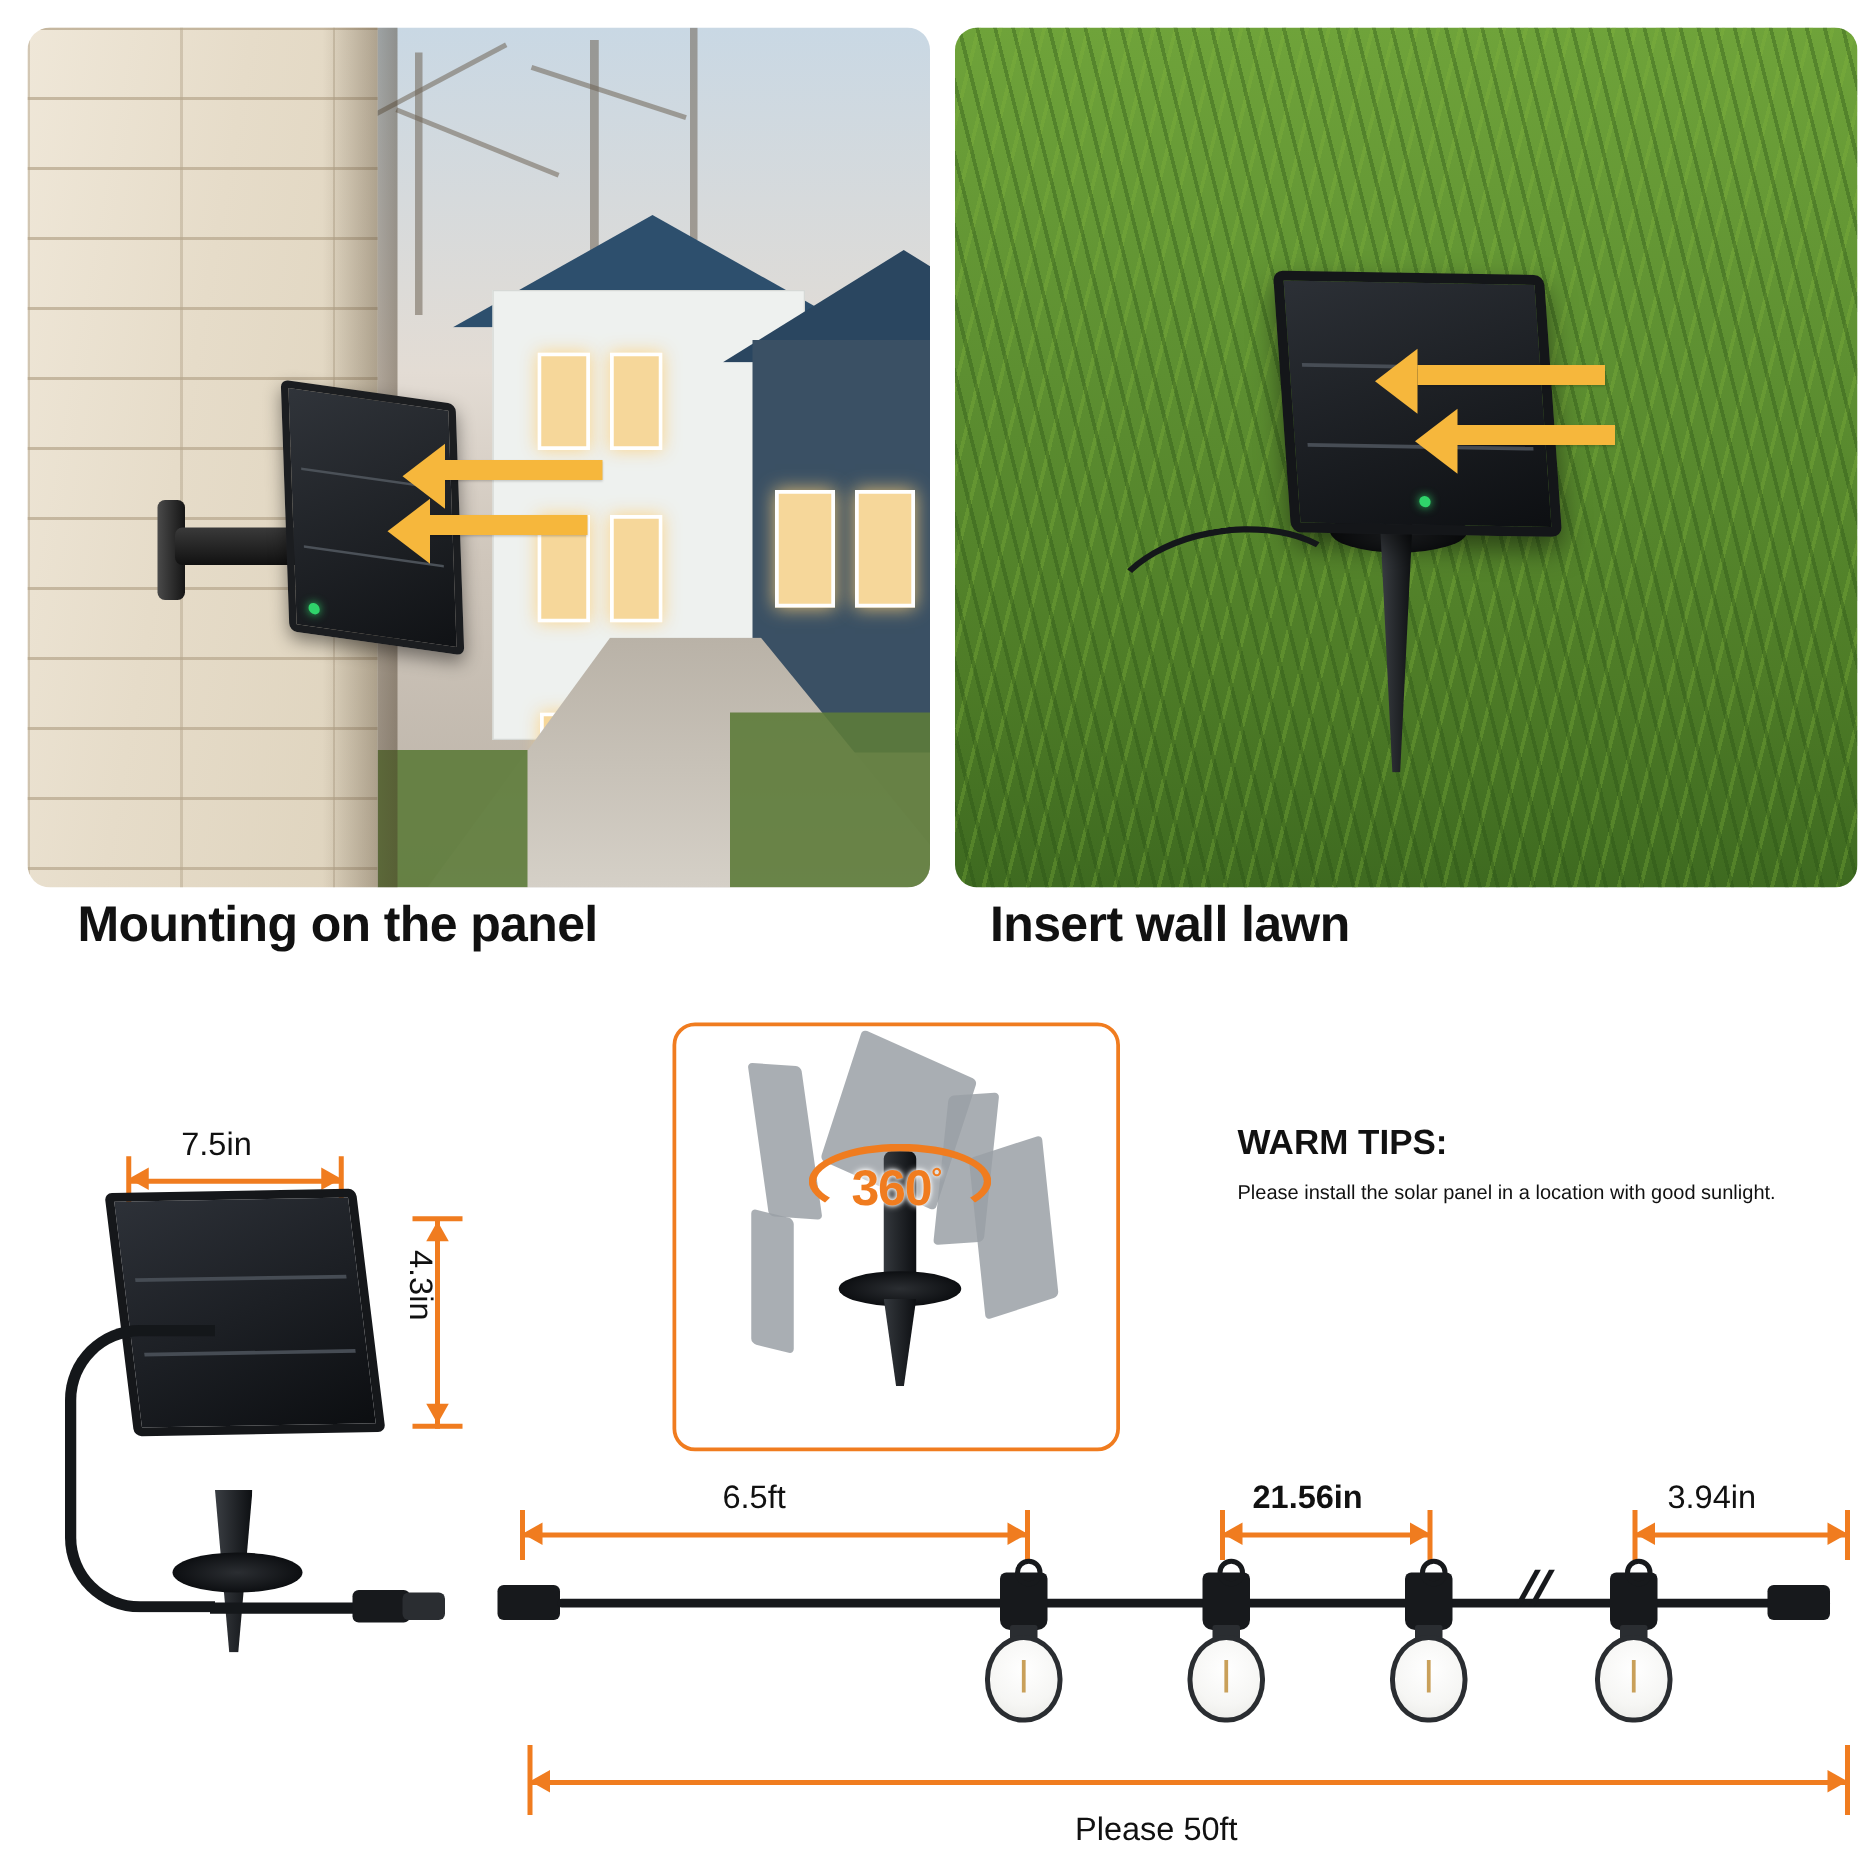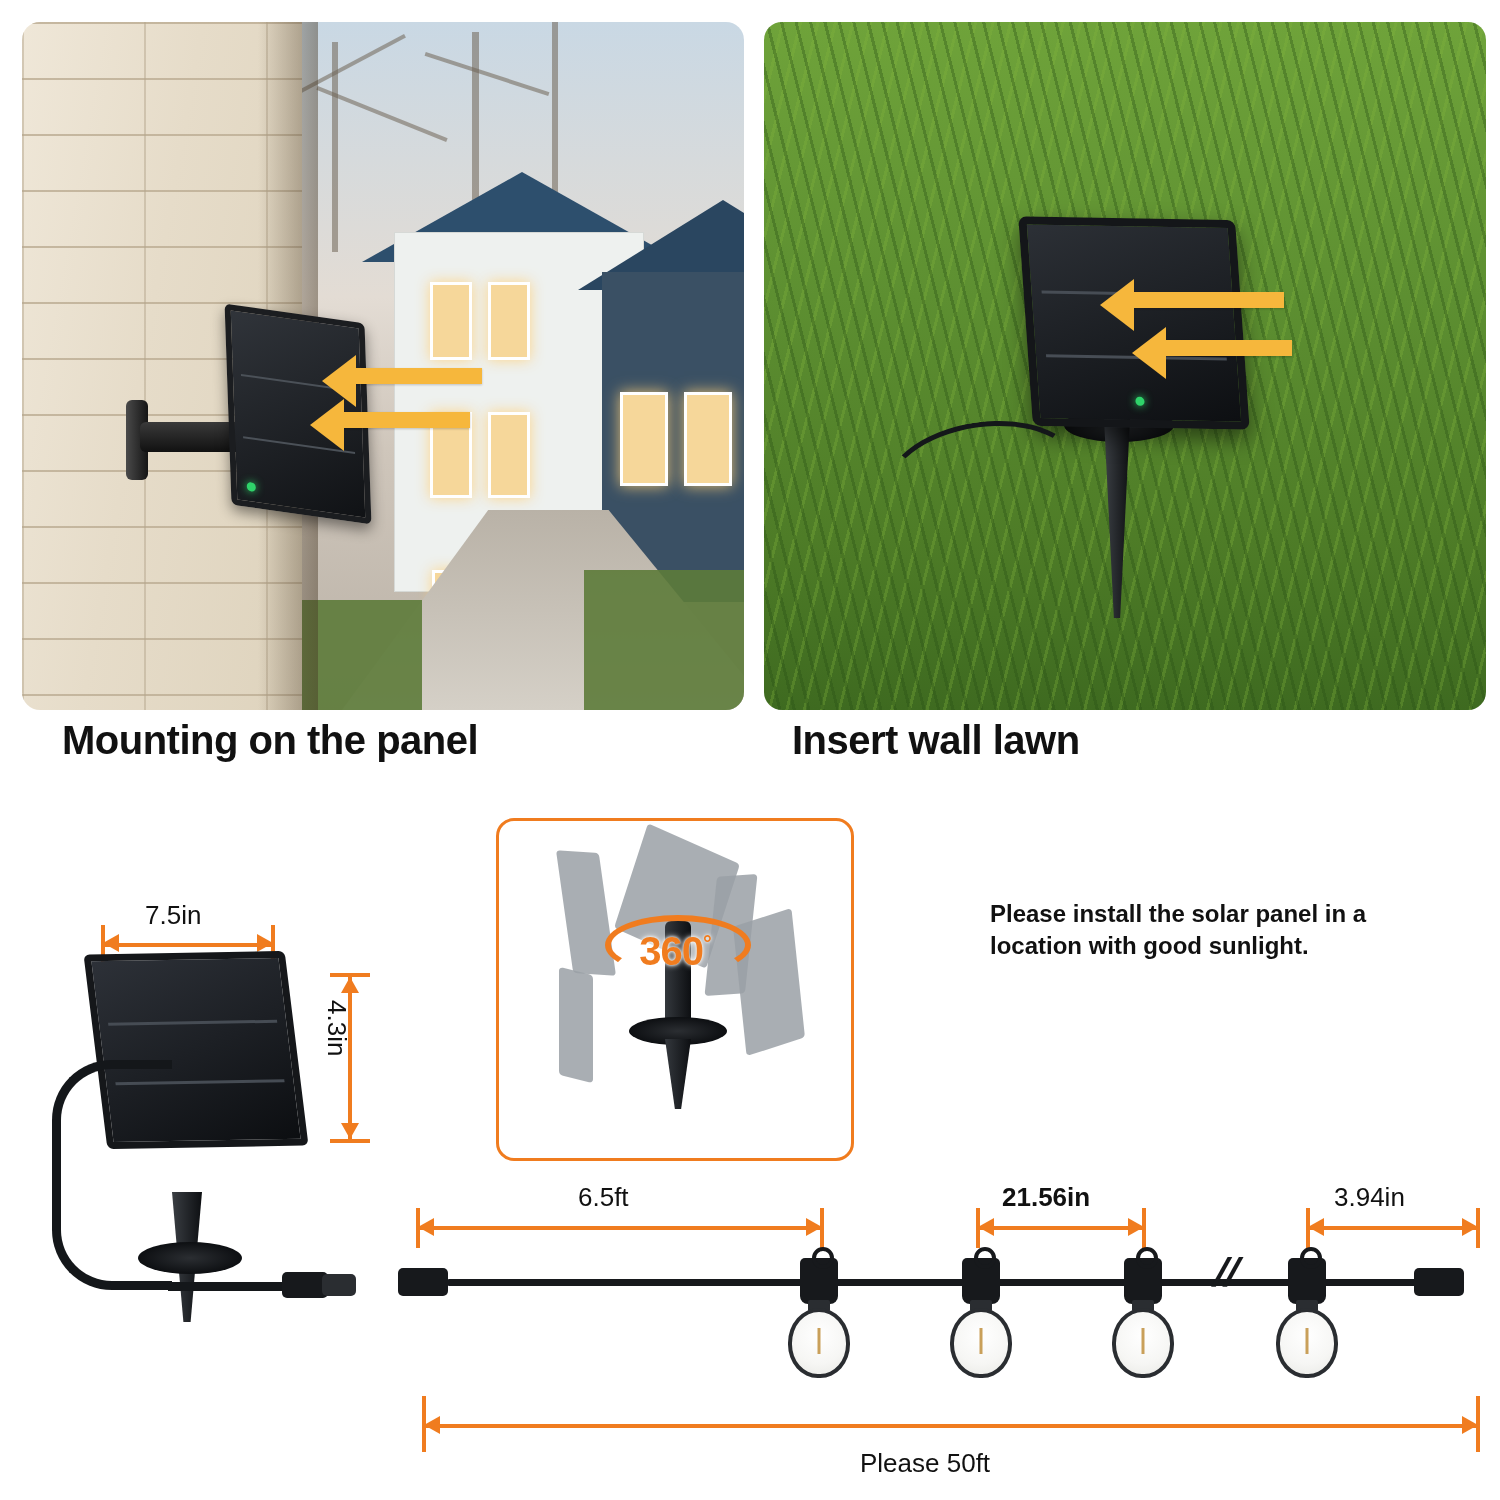--- a/index.html
+++ b/index.html
@@ -336,6 +336,7 @@
 </div>
 
 <div id="tips">
+  <h3>WARM TIPS:</h3>
   <p>Please install the solar panel in a location with good sunlight.</p>
 </div>
 

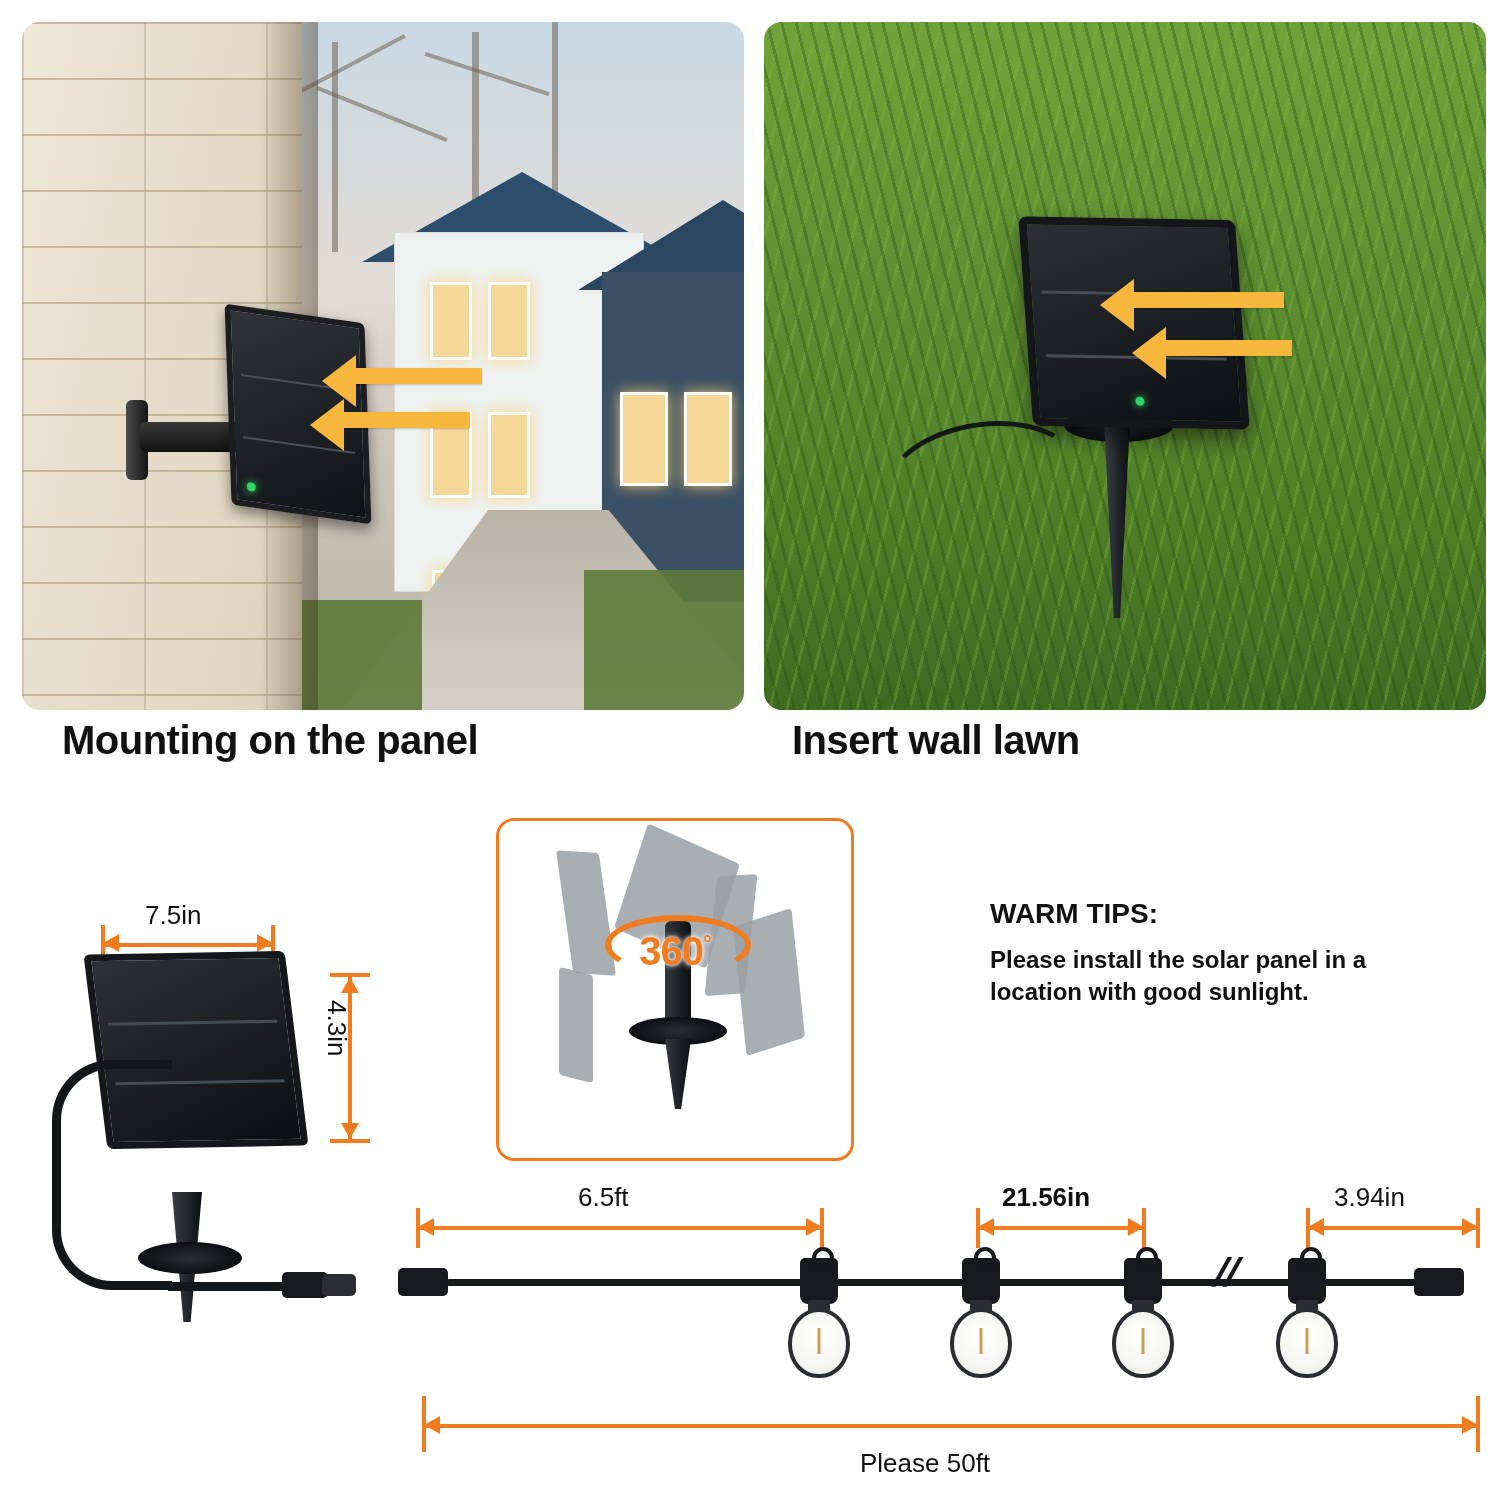--- a/index.html
+++ b/index.html
@@ -170,7 +170,7 @@
   .orange-cap { position:absolute; width:4px; background:#f07c1f; }
 
   #rotate-box {
-    position:absolute; left:496px; top:818px; width:358px; height:343px;
+    position:absolute; left:538px; top:818px; width:358px; height:343px;
     border:3px solid #f07c1f; border-radius:18px; background:#fff;
   }
   .badge360 {

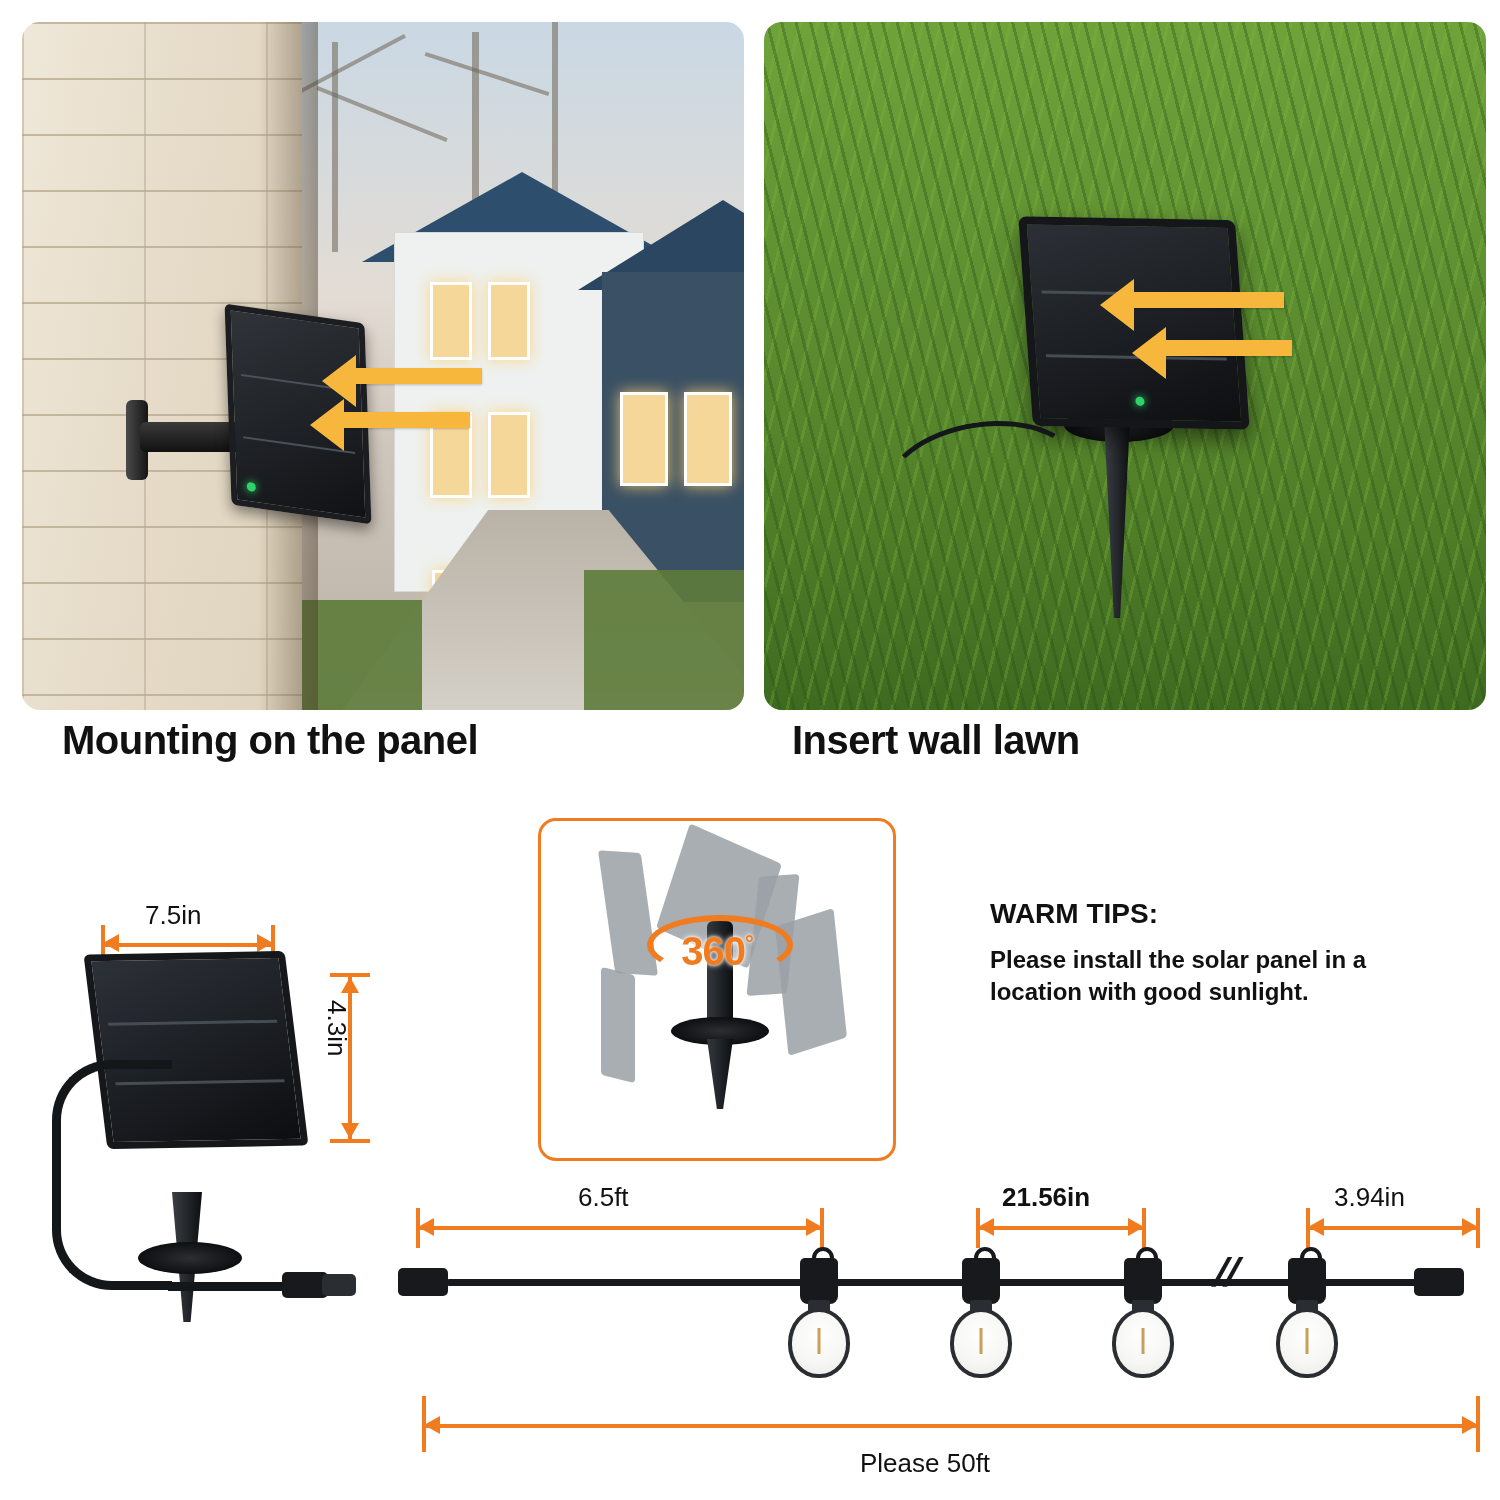--- a/index.html
+++ b/index.html
@@ -188,7 +188,7 @@
     position:absolute; left:990px; top:898px; width:470px;
   }
   #tips h3 { margin:0 0 14px 0; font-size:28px; font-weight:700; }
-  #tips p { margin:0; font-size:24px; line-height:1.32; font-weight:700; }
+  #tips p { margin:0; font-size:16px; line-height:1.32; font-weight:400; }
 
   
   .wire { position:absolute; height:7px; background:#17191c; border-radius:4px; }

